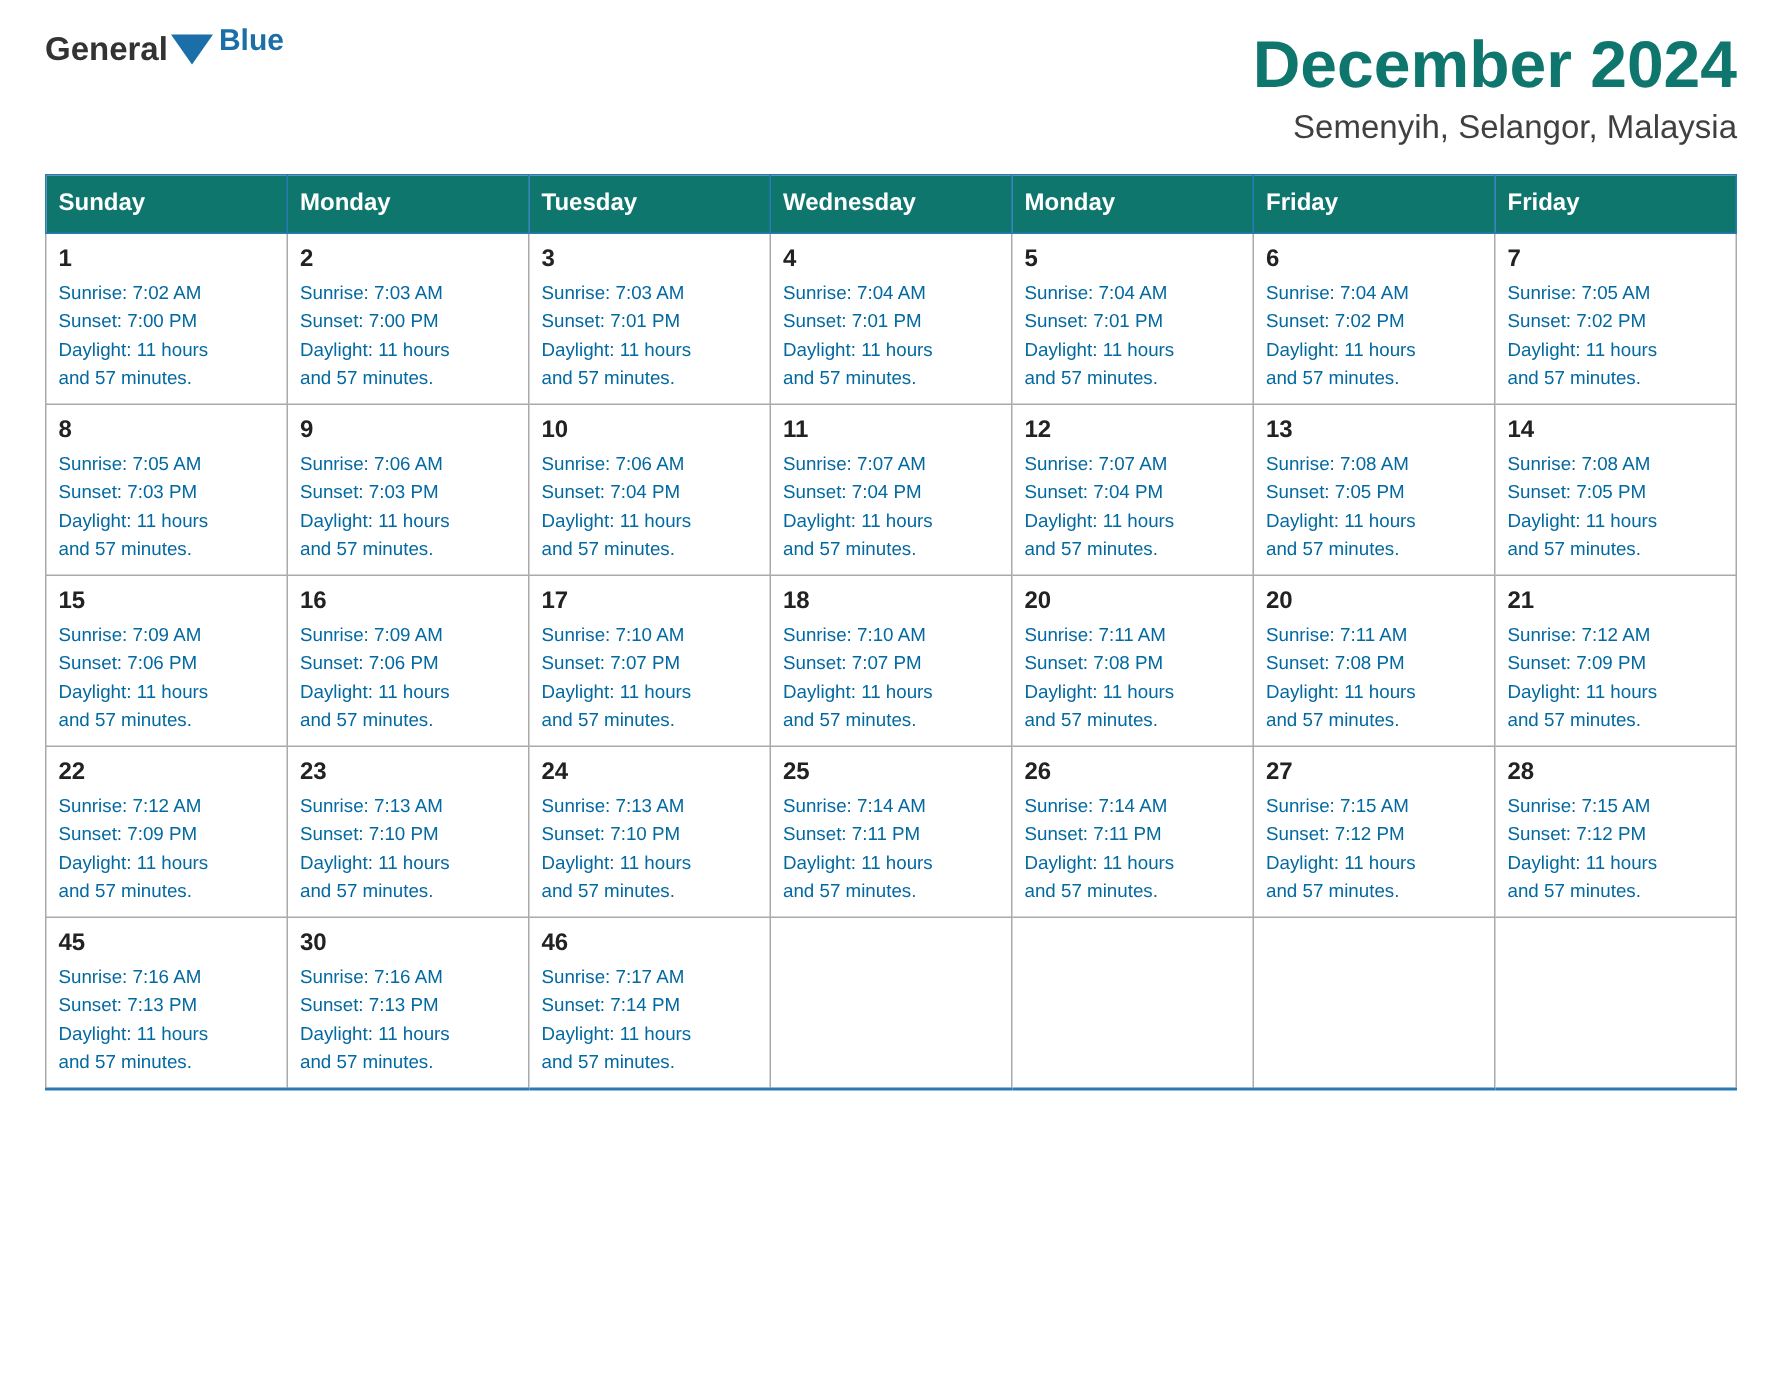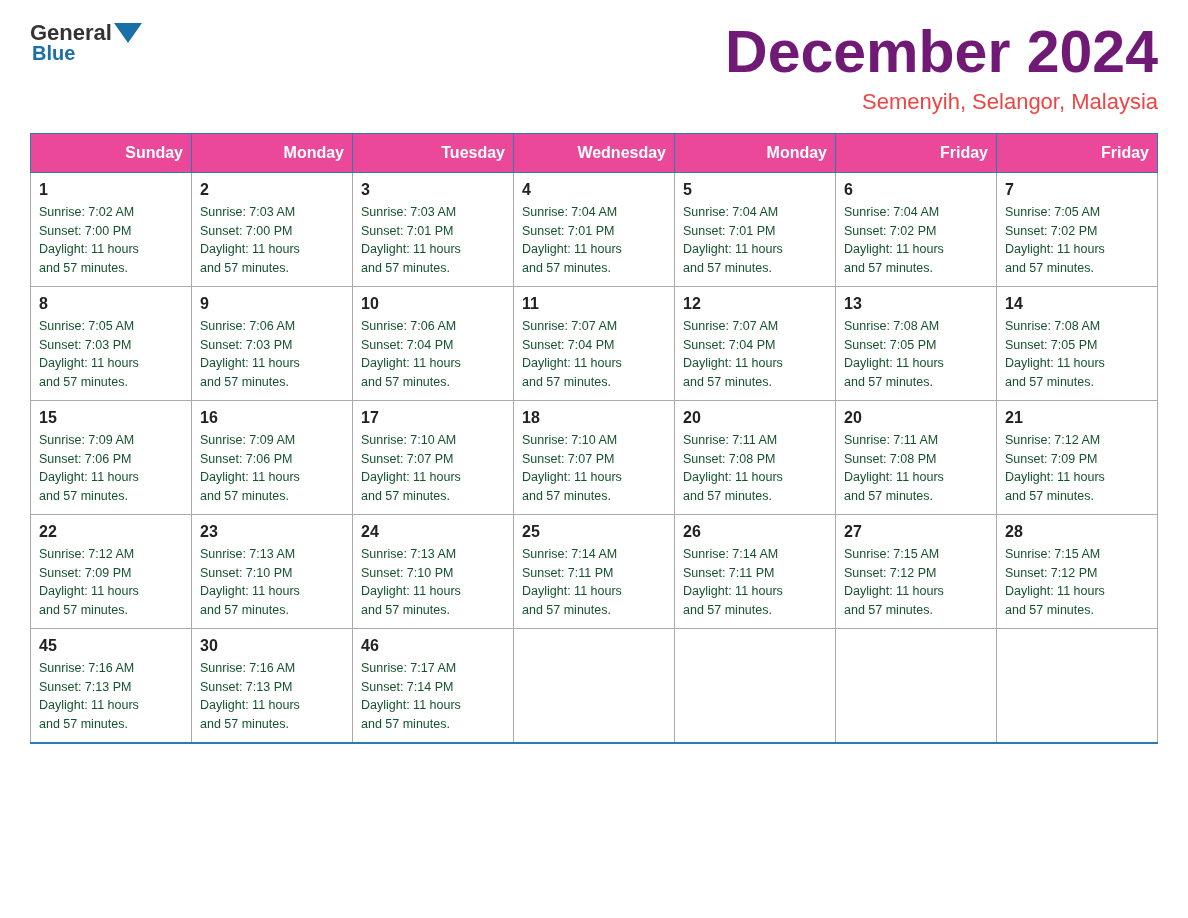--- a/index.html
+++ b/index.html
@@ -18,7 +18,7 @@
     }
     .logo {
       display: flex;
-      flex-direction: column;
+      flex-direction: row;
       align-items: flex-start;
     }
     .logo-text {

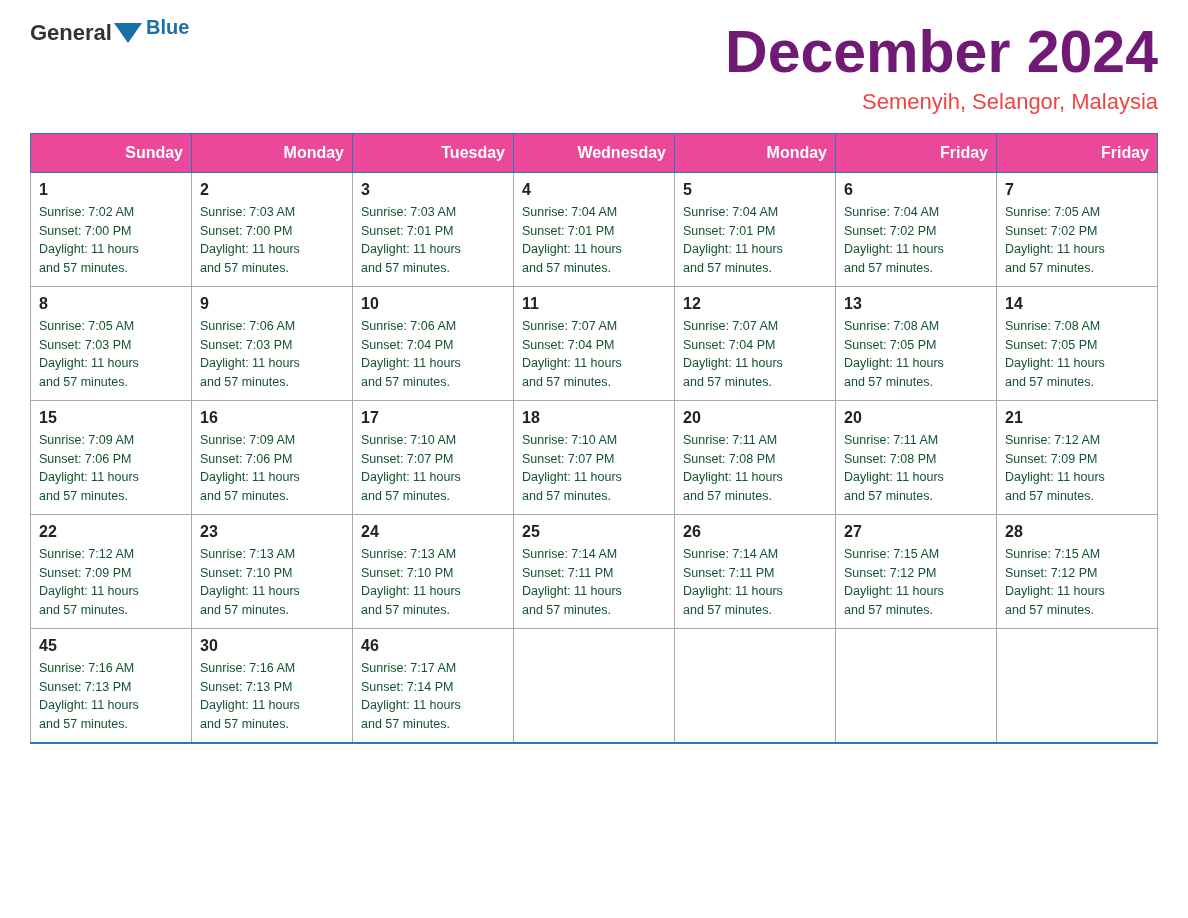--- a/index.html
+++ b/index.html
@@ -50,9 +50,9 @@
       text-align: right;
     }
     .month-title {
-      font-size: 59px;
-      font-weight: bold;
-      color: #701a75;
+      font-size: 44px;
+      font-weight: bold;
+      color: #0f766e;
       line-height: 1.1;
     }
     .location {

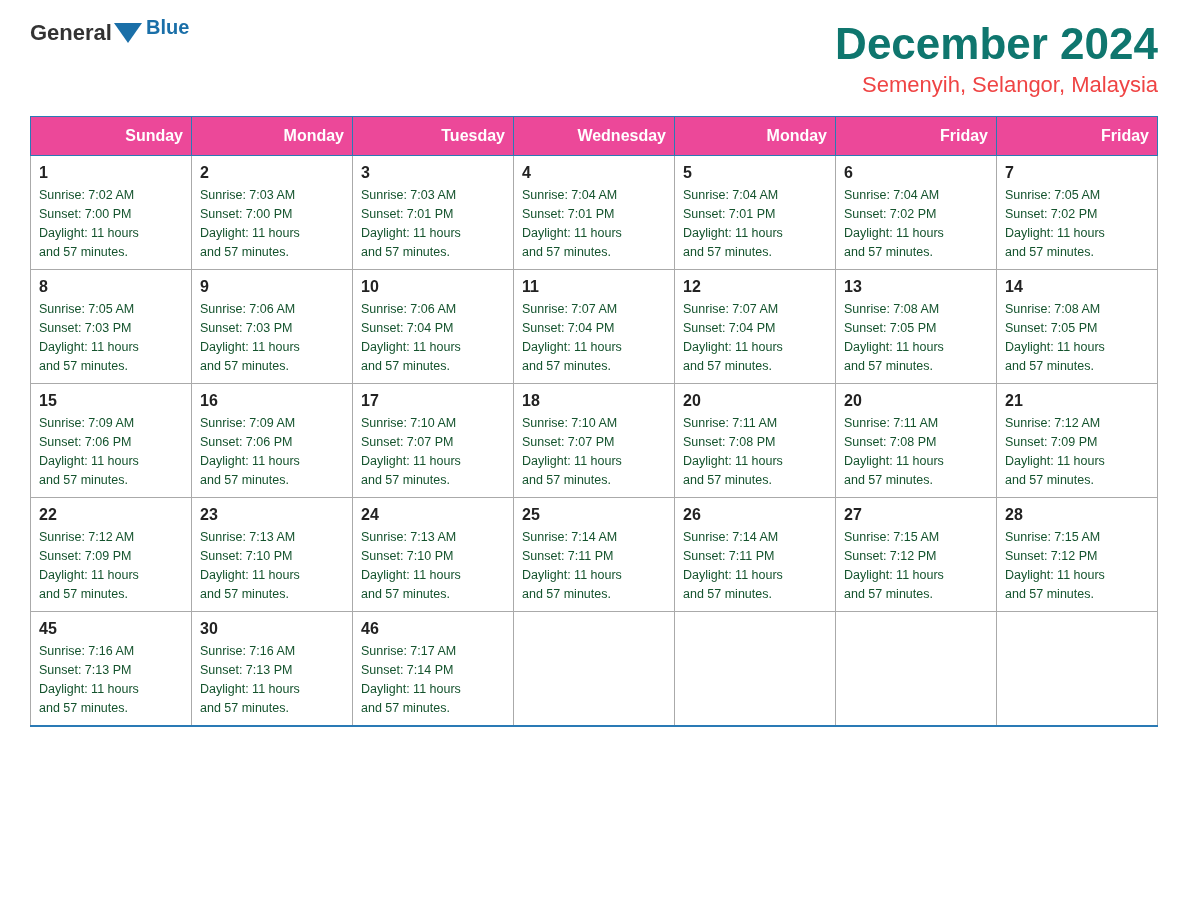--- a/index.html
+++ b/index.html
@@ -57,7 +57,7 @@
     }
     .location {
       font-size: 22px;
-      color: #ef4444;
+      color: #404040;
       margin-top: 4px;
     }
     table {

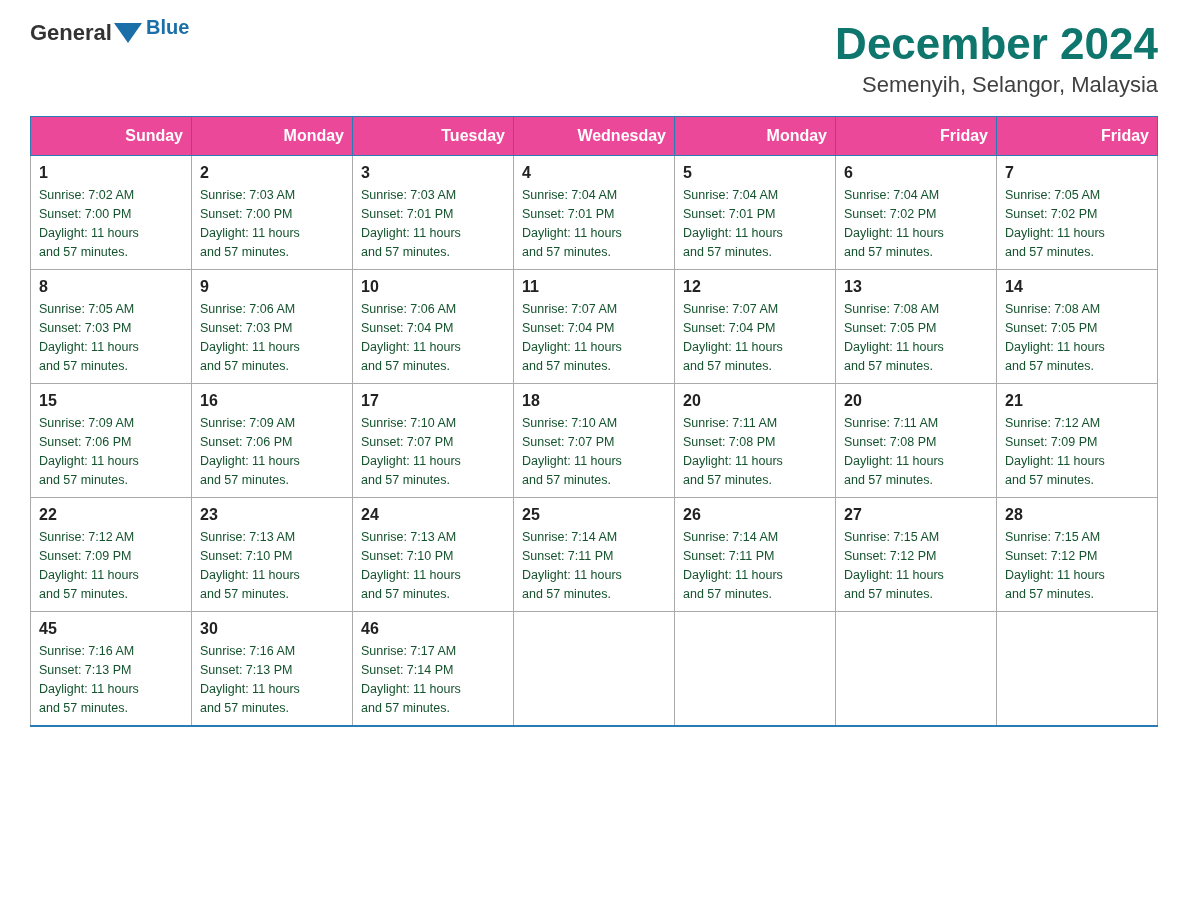--- a/index.html
+++ b/index.html
@@ -66,12 +66,12 @@
       margin-top: 6px;
     }
     thead tr th {
-      background-color: #ec4899;
+      background-color: #0f766e;
       color: #fff;
       font-size: 16px;
       font-weight: bold;
       padding: 10px 8px;
-      text-align: right;
+      text-align: left;
       border: 1px solid #2a7ab5;
     }
     tbody tr td {

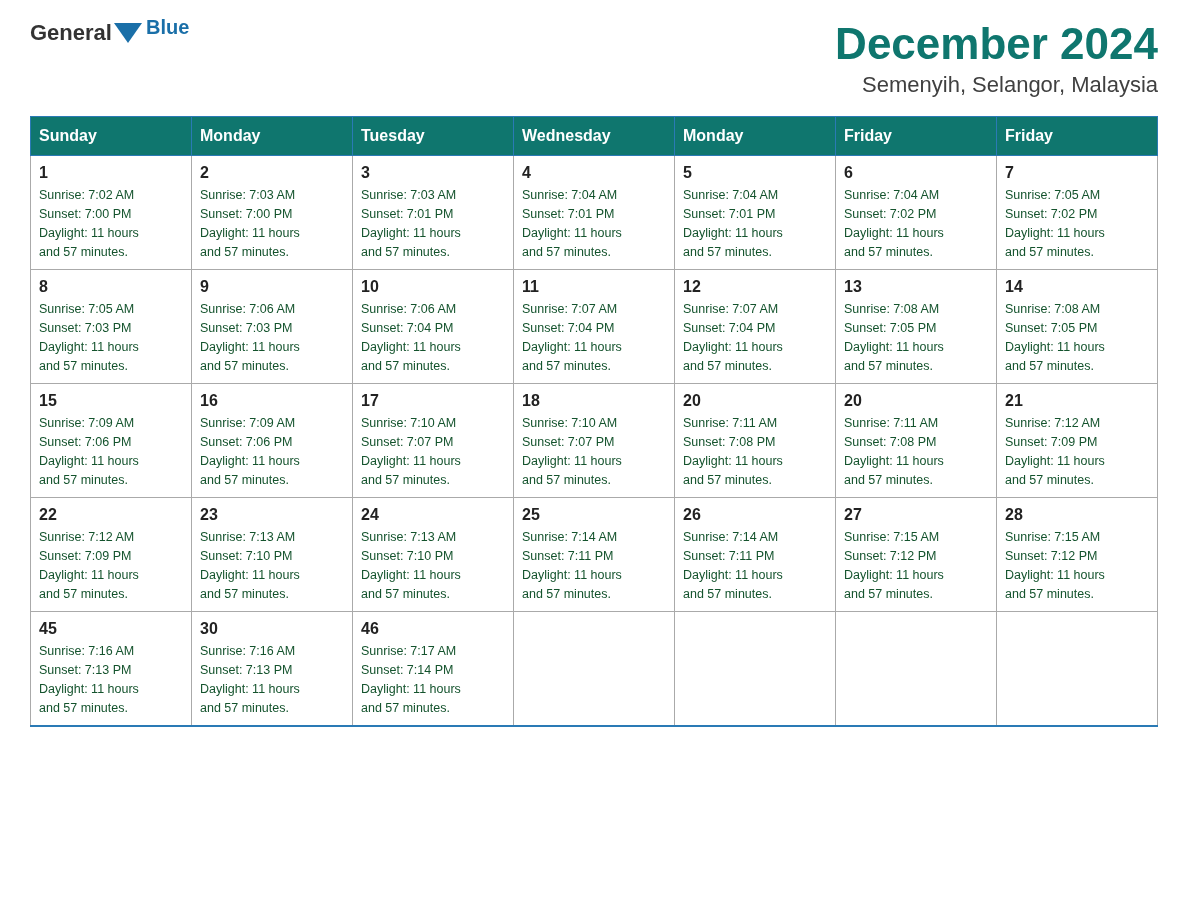--- a/index.html
+++ b/index.html
@@ -92,7 +92,7 @@
     .day-info {
       font-size: 12.5px;
       line-height: 1.5;
-      color: #14532d;
+      color: #0369a1;
     }
     tbody tr:last-child td {
       border-bottom: 2px solid #2a7ab5;

